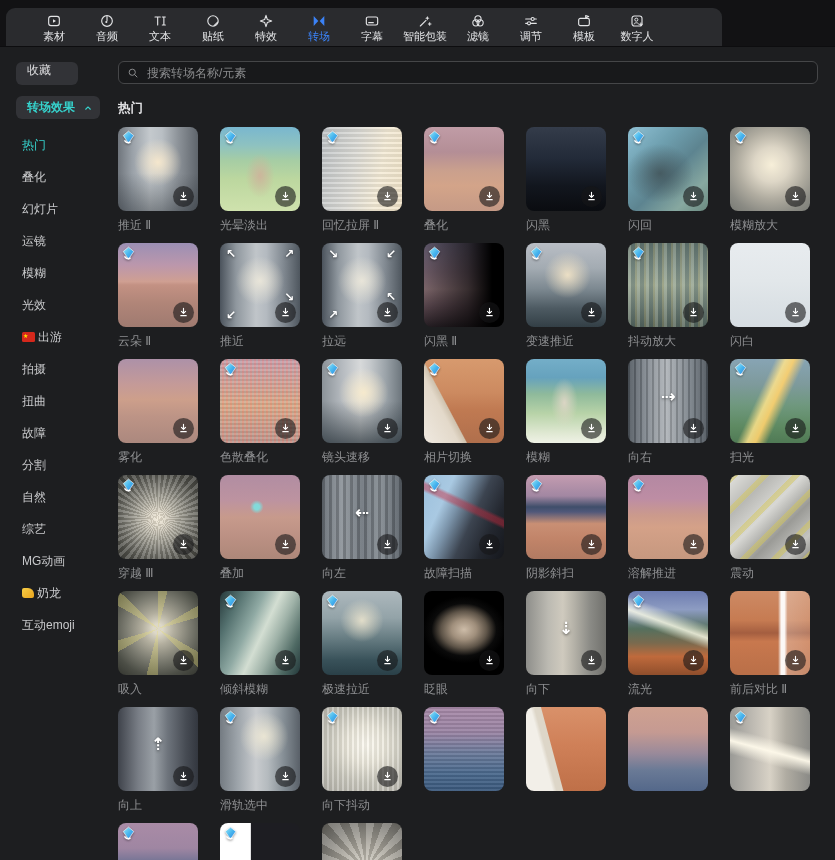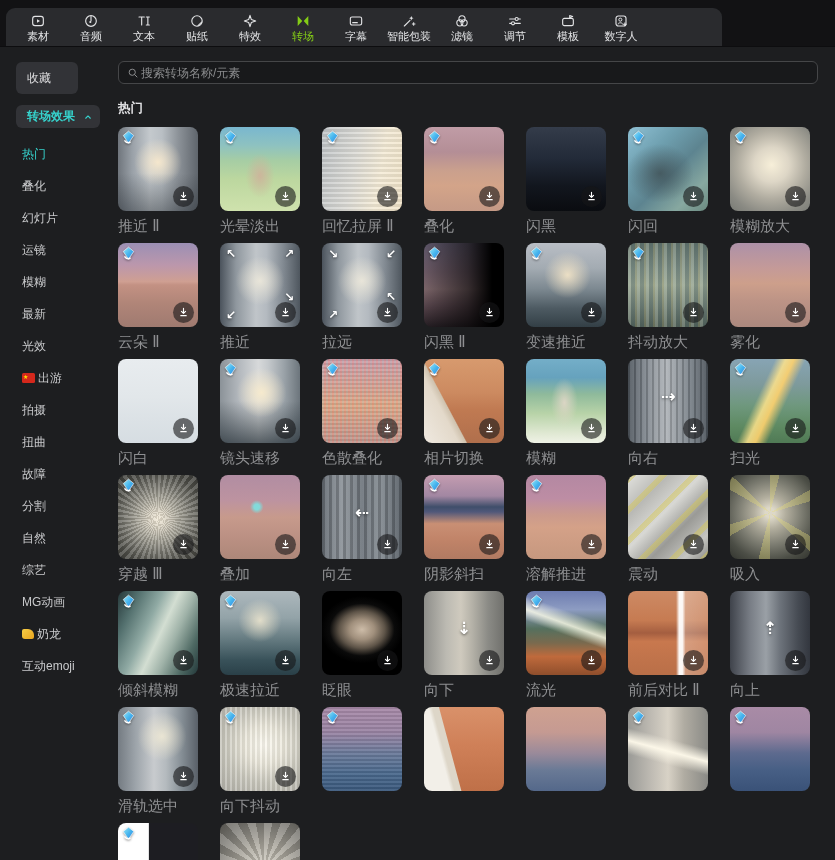--- a/index.html
+++ b/index.html
@@ -8,7 +8,7 @@
 
   
   .toolbar{position:absolute;left:6px;top:8px;width:716px;height:38px;background:#2a2b2e;
-    border-radius:9px 9px 0 0;display:flex;align-items:center;padding-left:8px;box-sizing:border-box;gap:5px;}
+    border-radius:9px 9px 0 0;display:flex;align-items:center;padding-left:24px;box-sizing:border-box;gap:5px;}
   .tb-item{min-width:44px;height:34px;display:flex;flex-direction:column;align-items:center;justify-content:center;
     gap:2px;color:#e3e4e6;cursor:pointer;padding:0 2px;}
   .tb-item.active{color:#84cc16;}

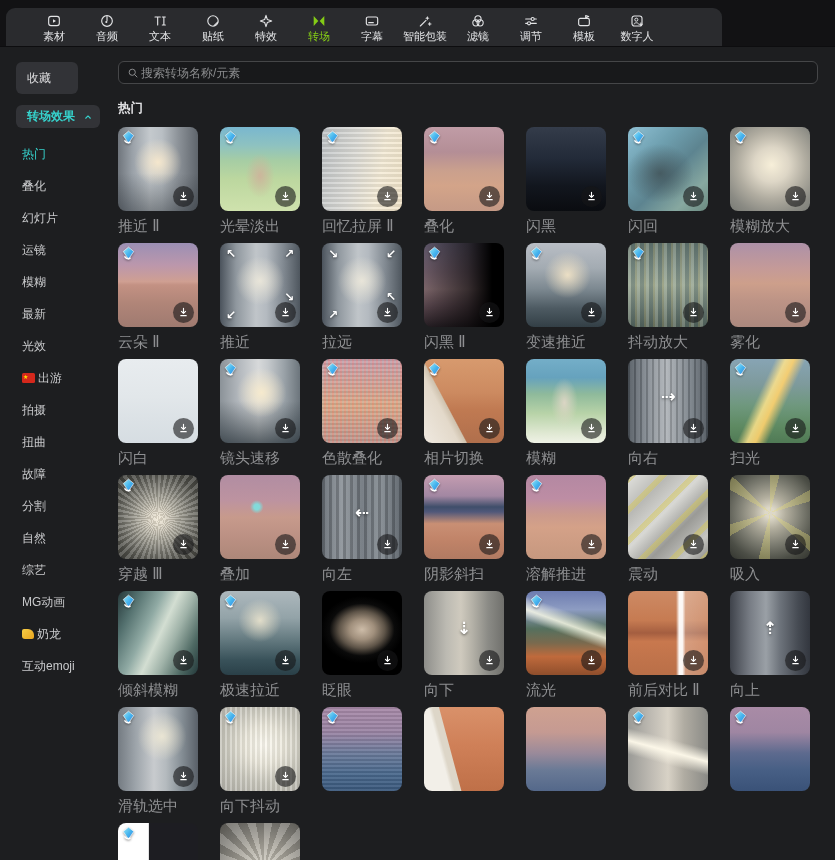--- a/index.html
+++ b/index.html
@@ -11,7 +11,7 @@
     border-radius:9px 9px 0 0;display:flex;align-items:center;padding-left:24px;box-sizing:border-box;gap:5px;}
   .tb-item{min-width:44px;height:34px;display:flex;flex-direction:column;align-items:center;justify-content:center;
     gap:2px;color:#e3e4e6;cursor:pointer;padding:0 2px;}
-  .tb-item.active{color:#84cc16;}
+  .tb-item.active{color:#3b82f6;}
   .tb-icon{width:16px;height:16px;display:block;}
   .tb-label{font-size:11px;line-height:11px;white-space:nowrap;}
 

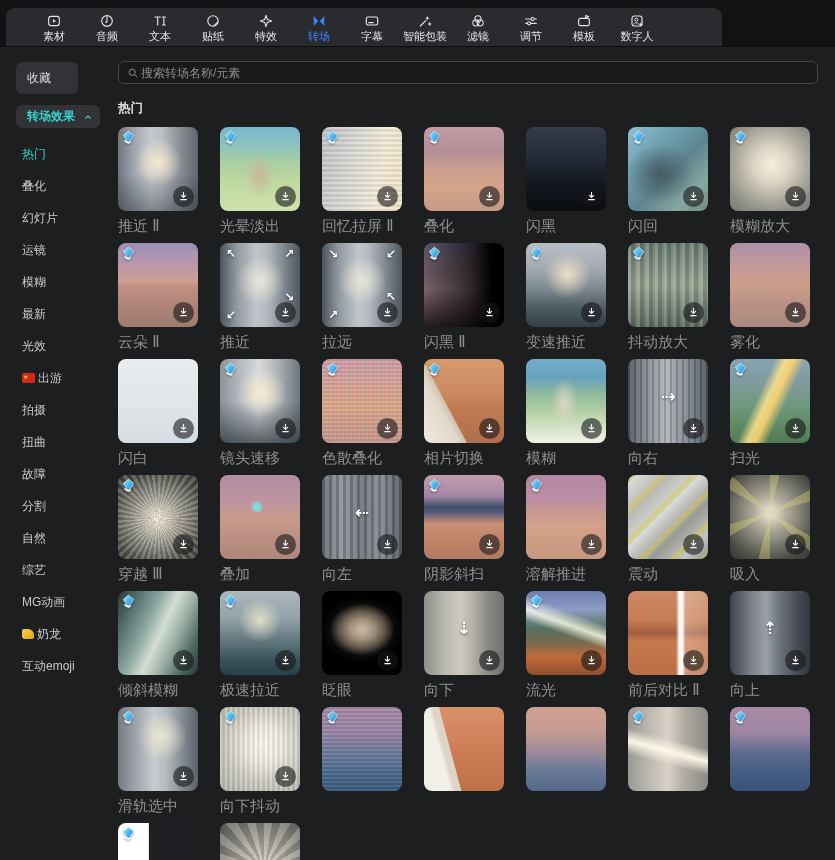--- a/index.html
+++ b/index.html
@@ -20,8 +20,8 @@
 
   
   .sidebar{position:absolute;left:8px;top:0;width:102px;height:100%;}
-  .fav-btn{margin:15px 0 0 8px;width:62px;height:32px;background:#323337;border-radius:6px;
-    display:flex;align-items:center;padding:0 0 0 11px;color:#dcdcde;font-size:12px;cursor:pointer;box-sizing:border-box;}
+  .fav-btn{margin:15px 0 0 8px;width:62px;height:23px;background:#323337;border-radius:6px;
+    display:flex;padding:0 0 0 11px;color:#dcdcde;font-size:12px;cursor:pointer;box-sizing:border-box;}
   .group-btn{margin:11px 0 0 8px;width:84px;height:23px;background:#323337;border-radius:6px;
     display:flex;align-items:center;justify-content:space-between;padding:0 7px 0 11px;color:#36d3cd;
     font-size:12px;font-weight:bold;cursor:pointer;box-sizing:border-box;}

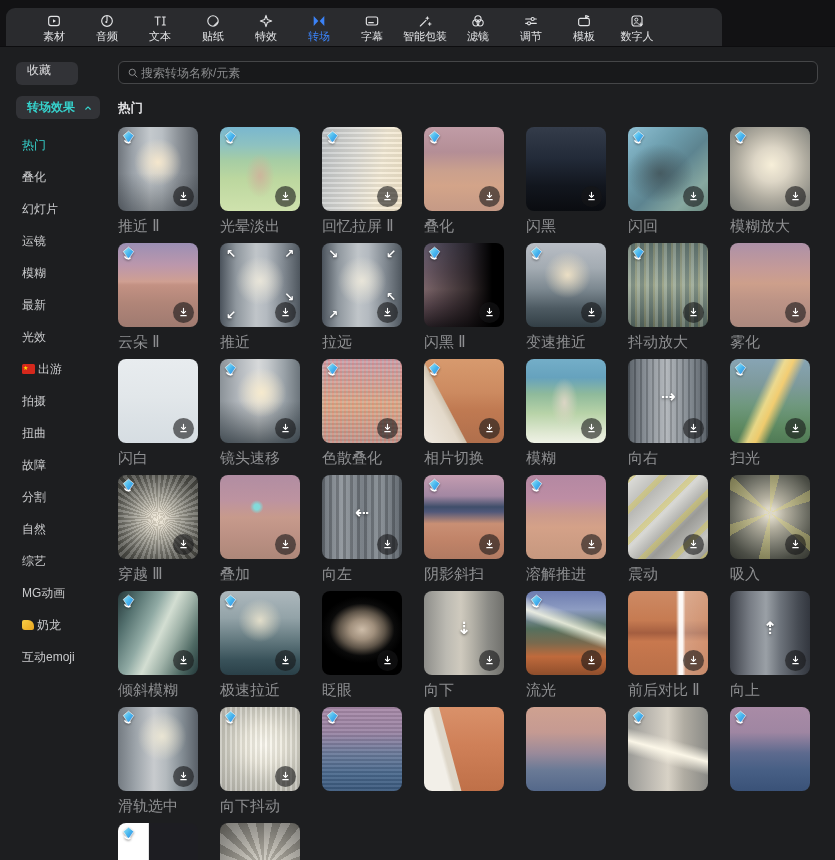--- a/index.html
+++ b/index.html
@@ -37,7 +37,7 @@
   
   .main{position:absolute;left:118px;top:0;width:700px;height:100%;}
   .searchbar{margin-top:14px;height:23px;background:#18191b;border:1px solid #454648;border-radius:6px;
-    display:flex;align-items:center;padding:0 8px;box-sizing:border-box;}
+    display:flex;align-items:center;padding:0 8px;gap:6px;box-sizing:border-box;}
   .sicon{width:12px;height:12px;color:#8a8b8d;flex:none;}
   .sinput{flex:1;background:transparent;border:none;outline:none;color:#d8d8da;font-size:12px;
     font-family:"Liberation Sans","DejaVu Sans",sans-serif;}

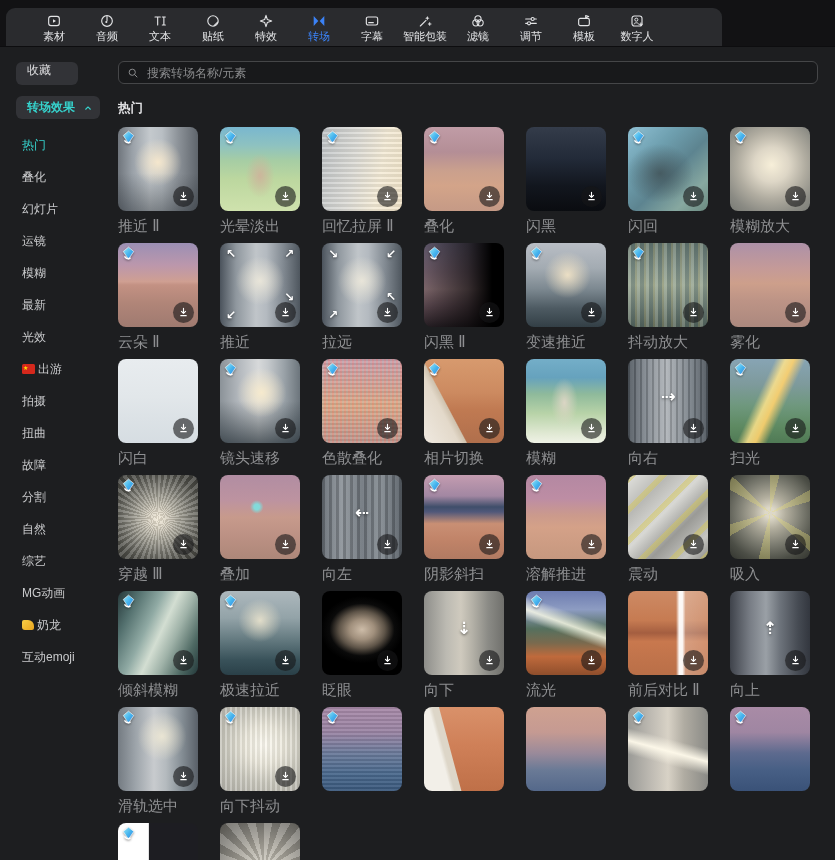--- a/index.html
+++ b/index.html
@@ -46,7 +46,7 @@
   .grid{margin-top:11px;display:grid;grid-template-columns:repeat(7,80px);column-gap:22px;row-gap:10px;}
   .cell{width:80px;cursor:pointer;}
   .thumb{position:relative;width:80px;height:84px;border-radius:8px;overflow:hidden;background:#333;}
-  .cap{margin-top:6px;height:16px;font-size:15px;color:#8e8f91;white-space:nowrap;overflow:hidden;}
+  .cap{margin-top:6px;height:16px;font-size:12px;color:#8e8f91;white-space:nowrap;overflow:hidden;}
   .vip{position:absolute;left:3px;top:3px;width:15px;height:15px;filter:drop-shadow(0 1px 1px rgba(0,0,0,.4));}
   .dl{position:absolute;right:4px;bottom:4px;width:21px;height:21px;border-radius:50%;
     background:rgba(22,22,24,.60);display:flex;align-items:center;justify-content:center;}

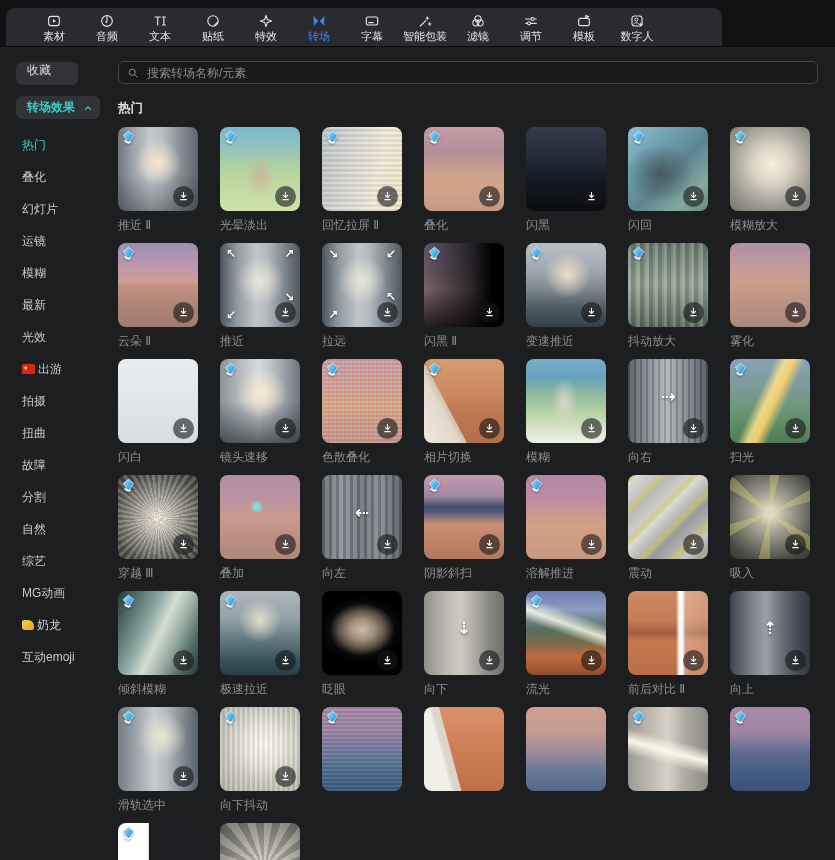--- a/index.html
+++ b/index.html
@@ -285,9 +285,6 @@
             <span>模糊</span>
           </div>
           <div class="cat">
-            <span>最新</span>
-          </div>
-          <div class="cat">
             <span>光效</span>
           </div>
           <div class="cat">

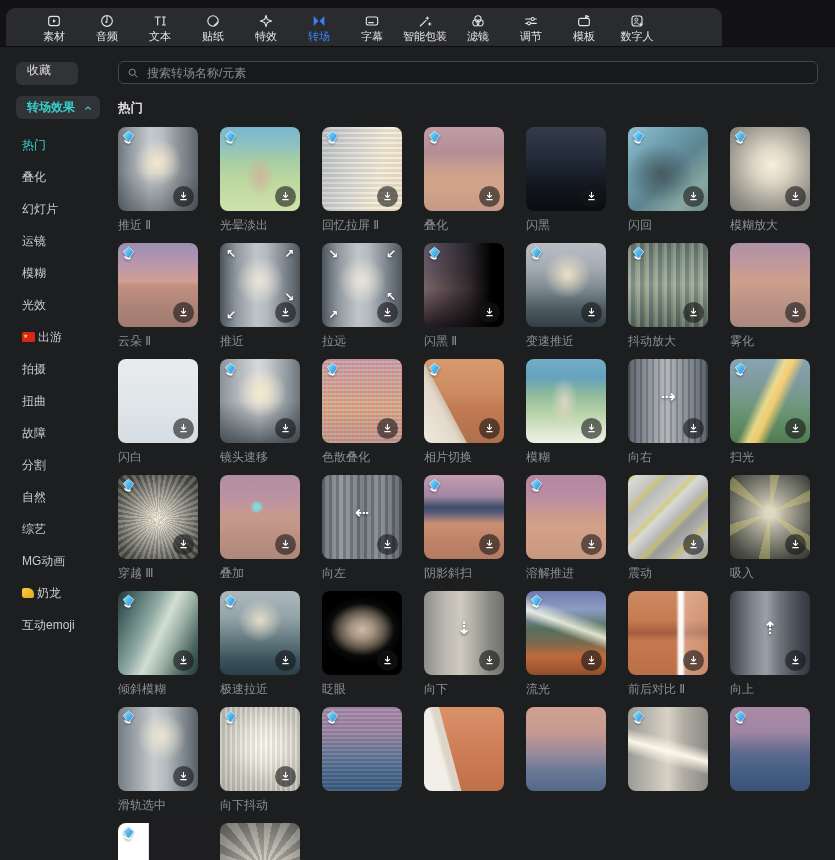--- a/index.html
+++ b/index.html
@@ -499,6 +499,16 @@
             <div class="cap">抖动放大</div>
           </div>
           <div class="cell">
+            <div class="thumb art-white-sea">
+              <span class="dl">
+                <svg>
+                  <use href="#icon-download"></use>
+                </svg>
+              </span>
+            </div>
+            <div class="cap">闪白</div>
+          </div>
+          <div class="cell">
             <div class="thumb art-mist-sunset">
               <span class="dl">
                 <svg>
@@ -507,16 +517,6 @@
               </span>
             </div>
             <div class="cap">雾化</div>
-          </div>
-          <div class="cell">
-            <div class="thumb art-white-sea">
-              <span class="dl">
-                <svg>
-                  <use href="#icon-download"></use>
-                </svg>
-              </span>
-            </div>
-            <div class="cap">闪白</div>
           </div>
           <div class="cell">
             <div class="thumb art-city-street2">

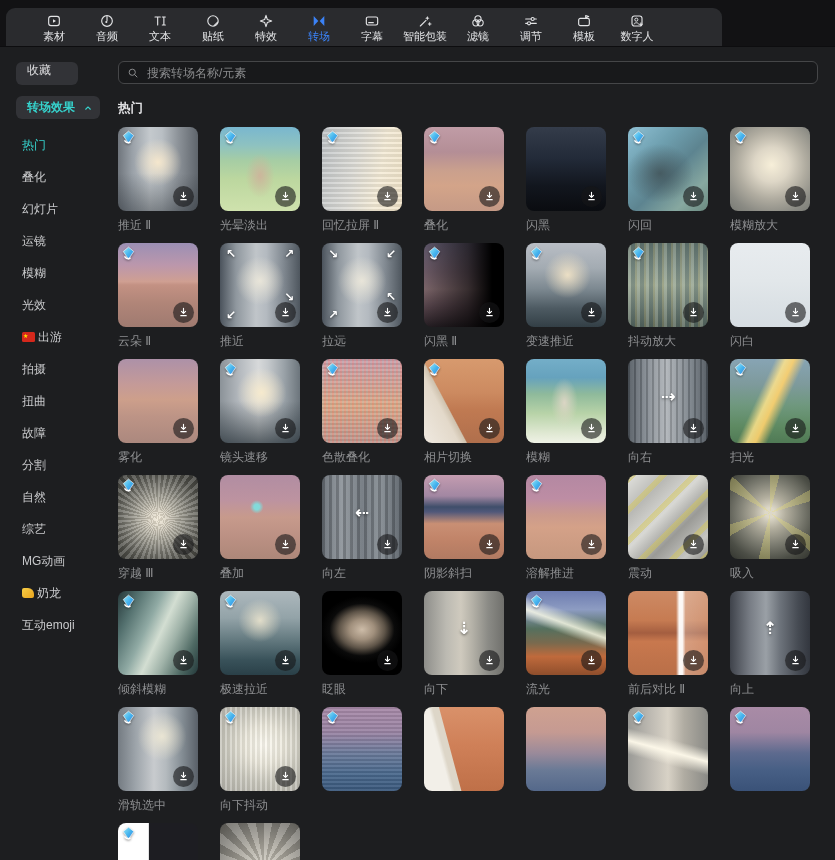--- a/index.html
+++ b/index.html
@@ -519,6 +519,19 @@
             <div class="cap">雾化</div>
           </div>
           <div class="cell">
+            <div class="thumb art-chroma-sunset">
+              <svg class="vip">
+                <use href="#icon-gem"></use>
+              </svg>
+              <span class="dl">
+                <svg>
+                  <use href="#icon-download"></use>
+                </svg>
+              </span>
+            </div>
+            <div class="cap">色散叠化</div>
+          </div>
+          <div class="cell">
             <div class="thumb art-city-street2">
               <svg class="vip">
                 <use href="#icon-gem"></use>
@@ -530,19 +543,6 @@
               </span>
             </div>
             <div class="cap">镜头速移</div>
-          </div>
-          <div class="cell">
-            <div class="thumb art-chroma-sunset">
-              <svg class="vip">
-                <use href="#icon-gem"></use>
-              </svg>
-              <span class="dl">
-                <svg>
-                  <use href="#icon-download"></use>
-                </svg>
-              </span>
-            </div>
-            <div class="cap">色散叠化</div>
           </div>
           <div class="cell">
             <div class="thumb art-page-flip">

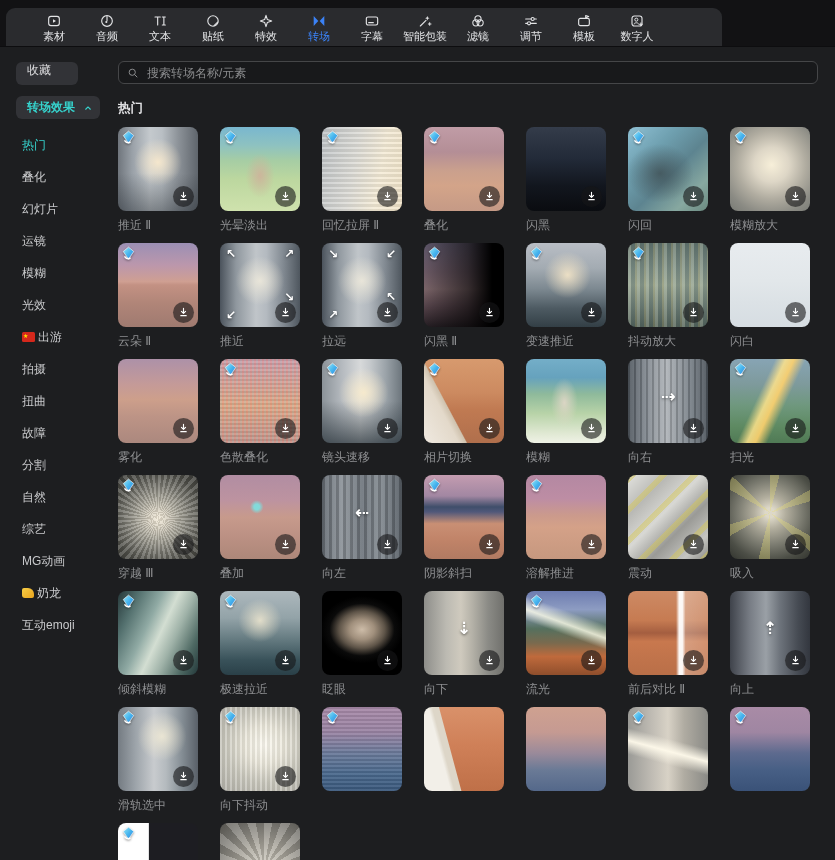--- a/index.html
+++ b/index.html
@@ -626,6 +626,19 @@
             <div class="cap">向左</div>
           </div>
           <div class="cell">
+            <div class="thumb art-glitch-figure">
+              <svg class="vip">
+                <use href="#icon-gem"></use>
+              </svg>
+              <span class="dl">
+                <svg>
+                  <use href="#icon-download"></use>
+                </svg>
+              </span>
+            </div>
+            <div class="cap">故障扫描</div>
+          </div>
+          <div class="cell">
             <div class="thumb art-shadow-sweep">
               <svg class="vip">
                 <use href="#icon-gem"></use>

